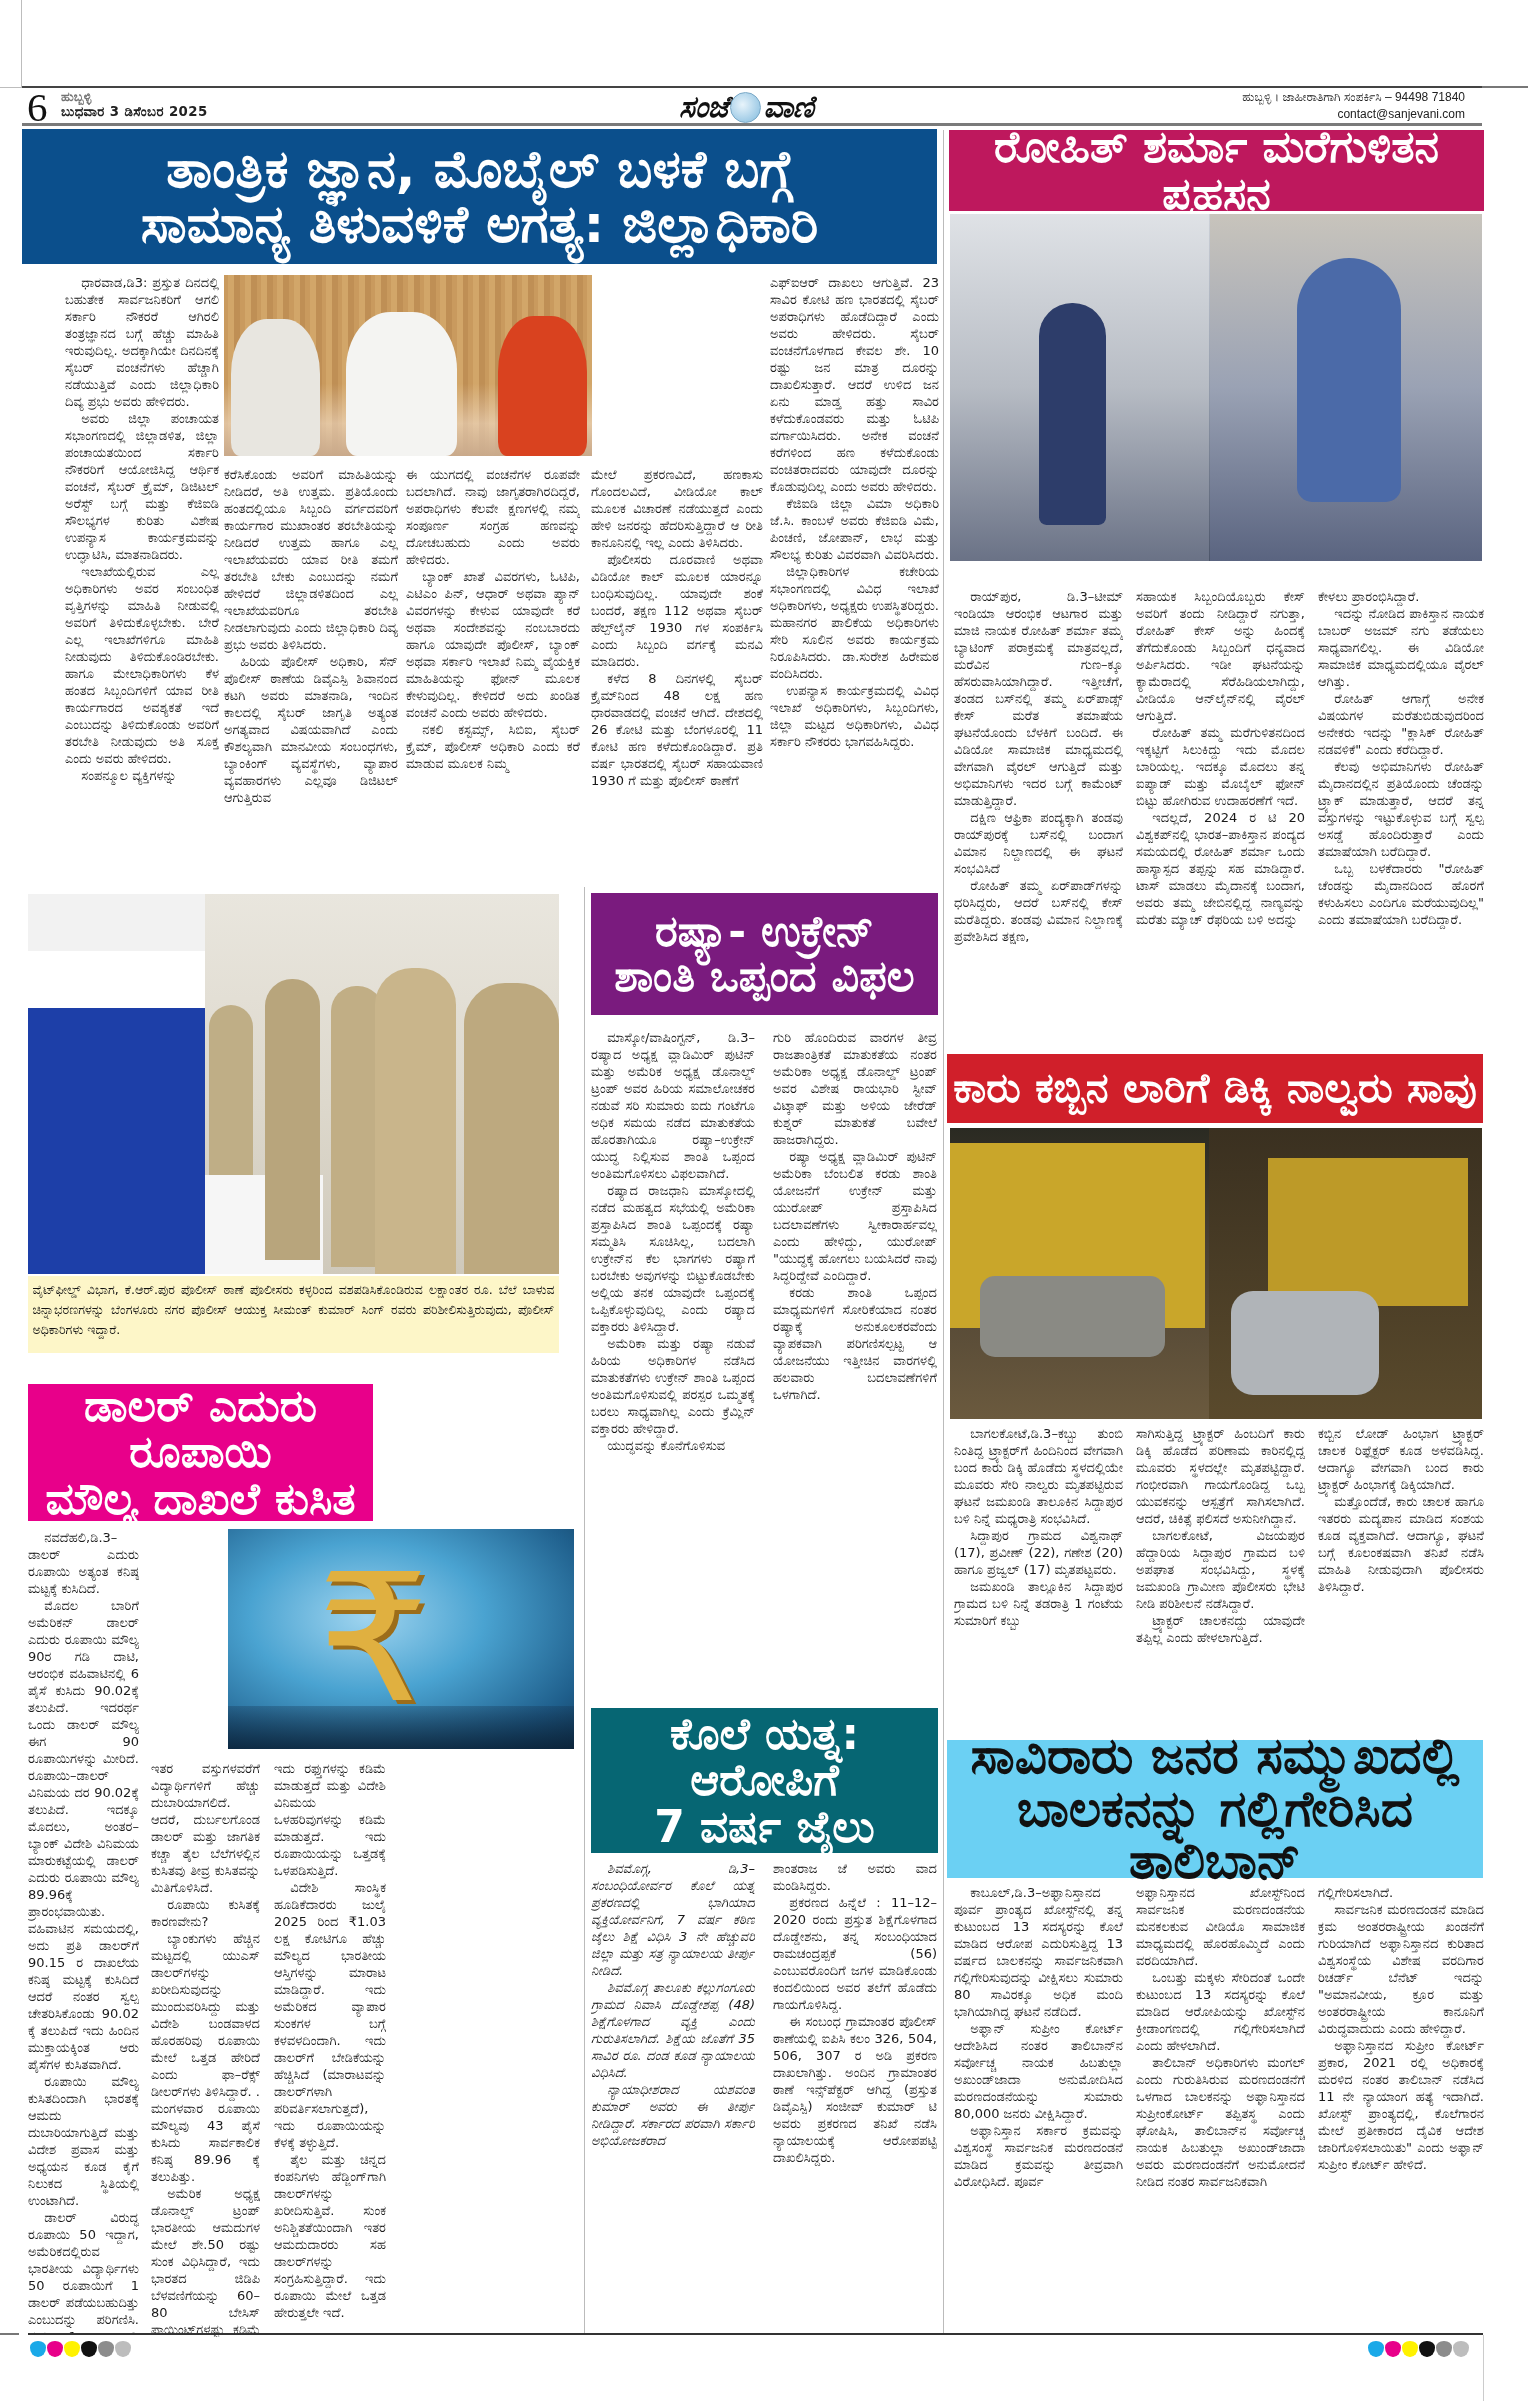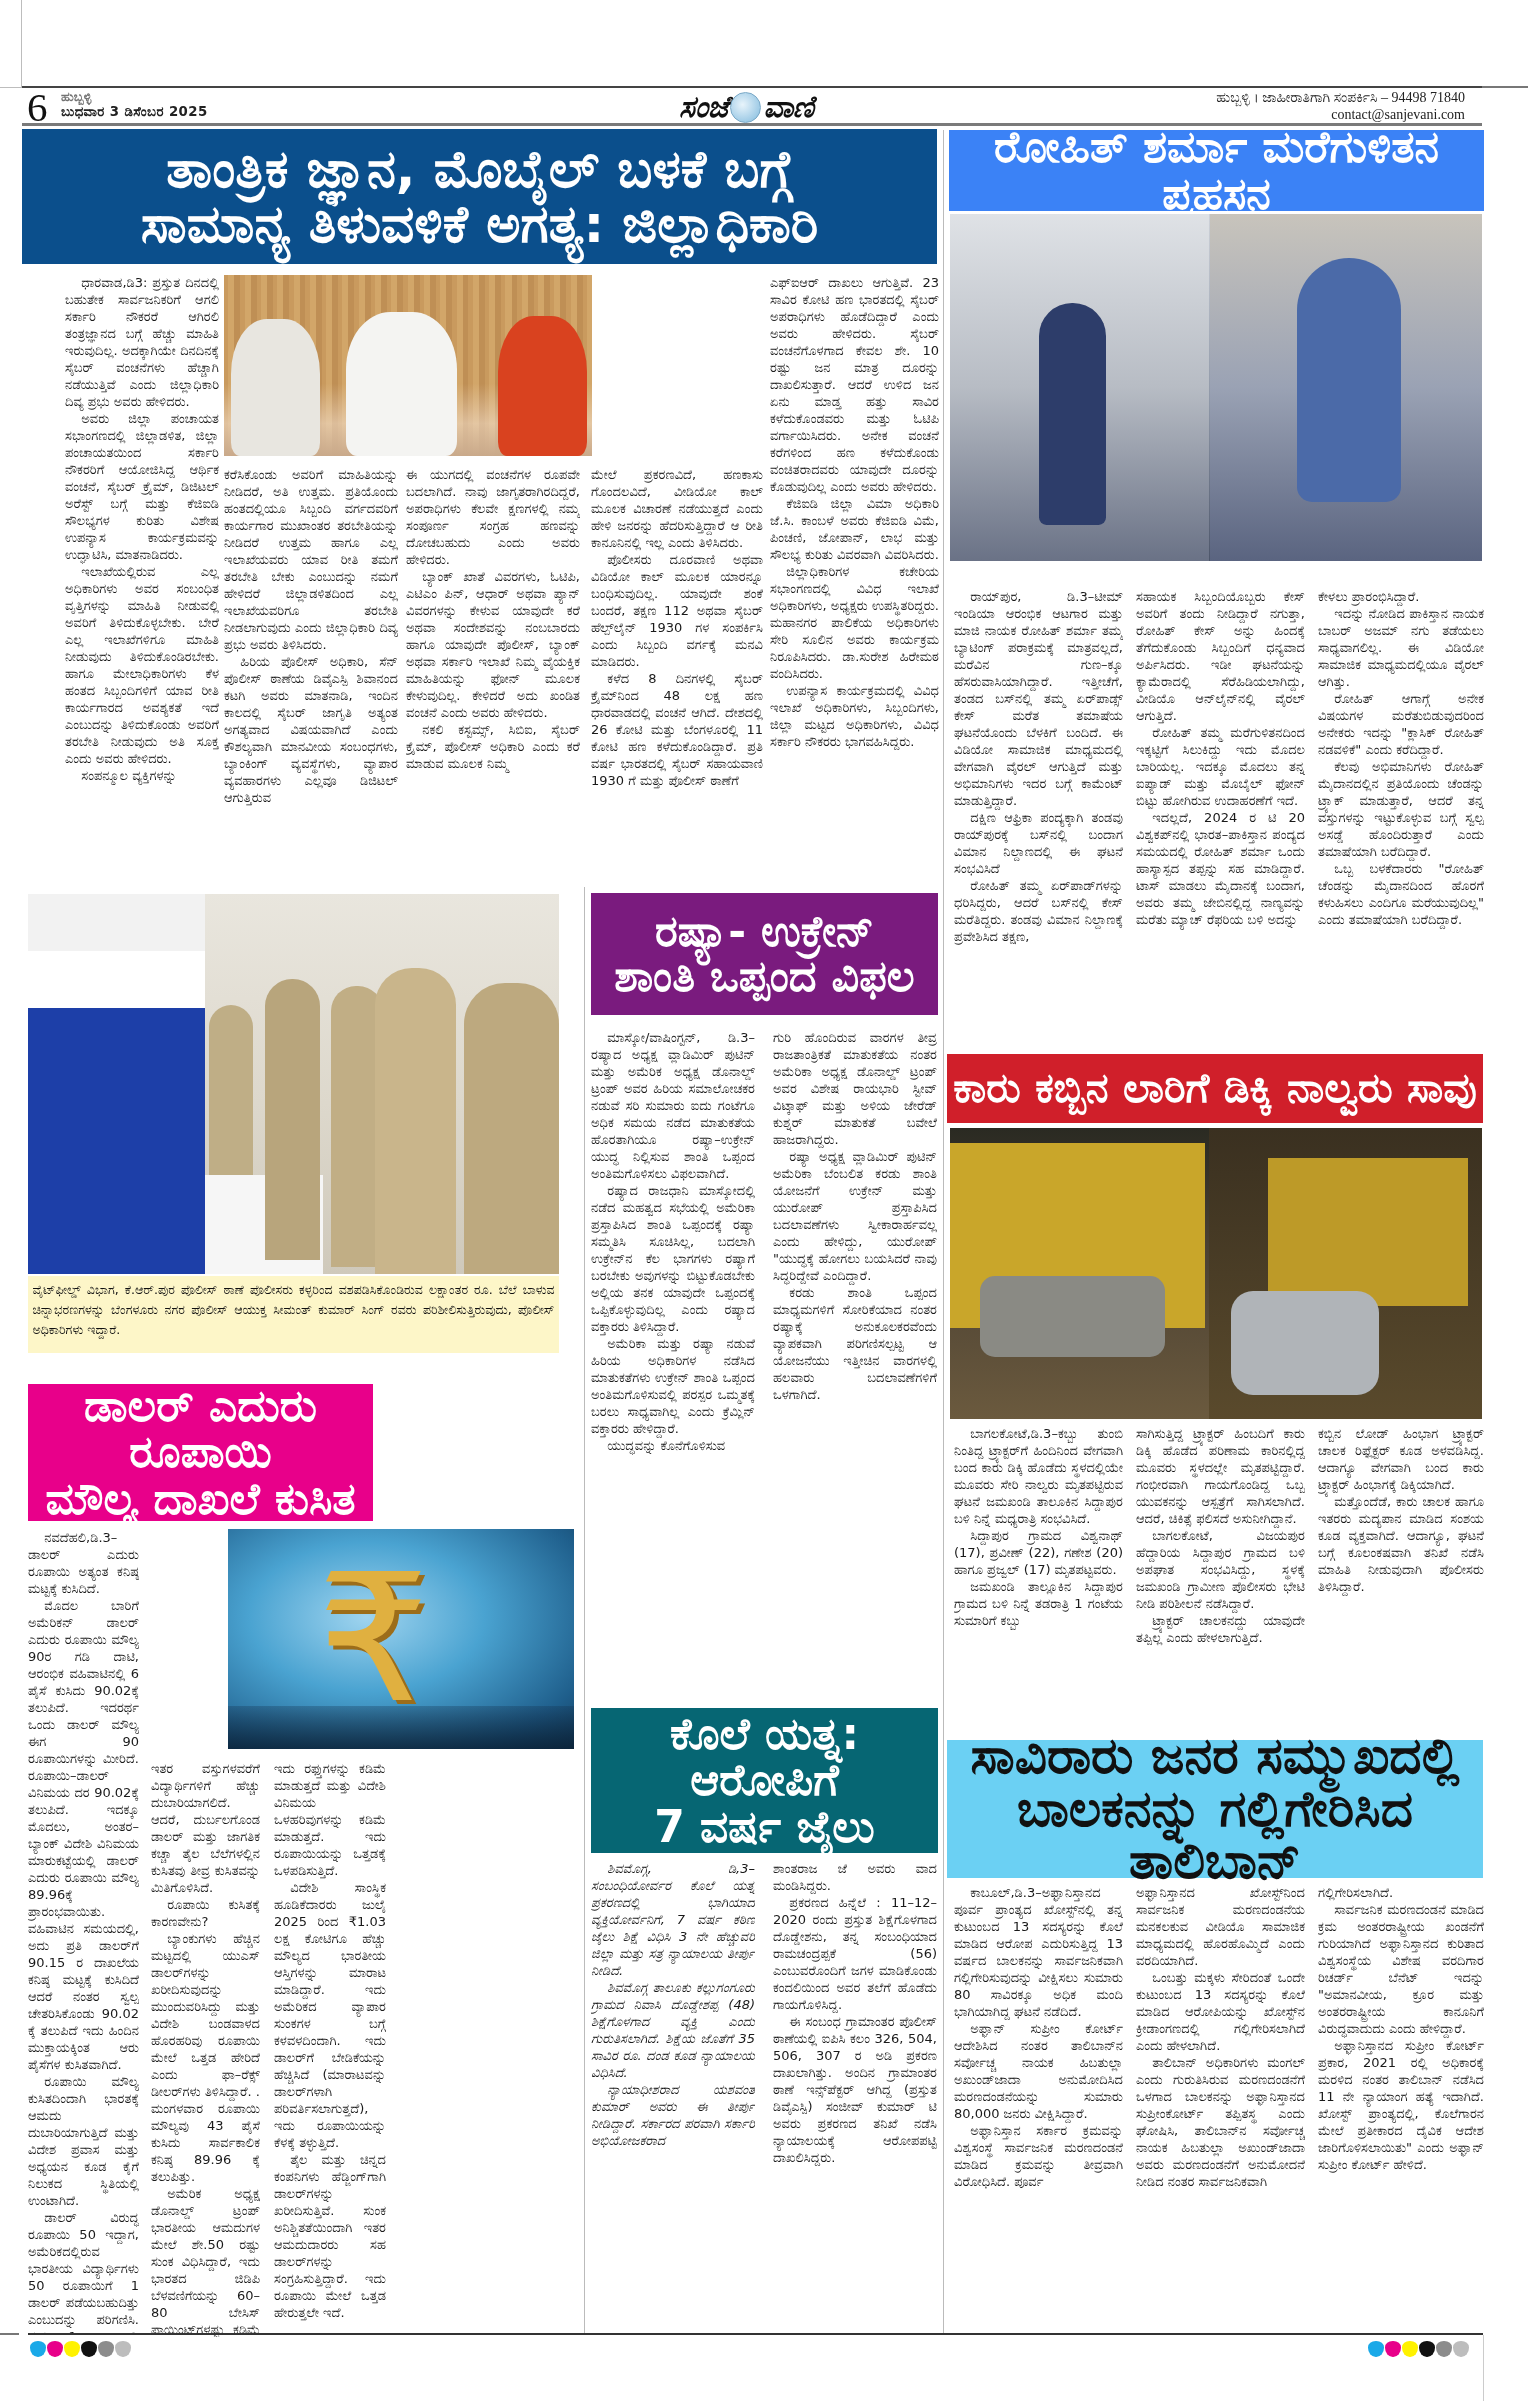--- a/index.html
+++ b/index.html
@@ -22,7 +22,7 @@
   .logo { position: absolute; left: 679px; top: 89px; display: flex; align-items: center; }
   .logo-text { font-size: 30px; font-weight: bold; font-style: italic; color: #111; letter-spacing: -0.7px; }
   .logo-globe { width: 31px; height: 31px; border-radius: 50%; background: radial-gradient(circle at 40% 40%, #e8f4fb, #9fcbe6 70%, #6aa8cf); border: 1.5px solid #7aa9c7; margin: 0 2.2px; }
-  .mast-contact { position: absolute; right: 63px; top: 89px; text-align: right; font-family: Liberation Serif, serif; font-size: 14px; color: #222; line-height: 17px; }
+  .mast-contact { position: absolute; right: 63px; top: 89px; text-align: right; font-family: Liberation Sans, sans-serif; font-size: 12px; color: #222; line-height: 17px; }
 
   
   .hl { position: absolute; color: #fff; display: flex; flex-direction: column; align-items: center; justify-content: center; text-align: center; font-weight: bold; line-height: 1.05; }

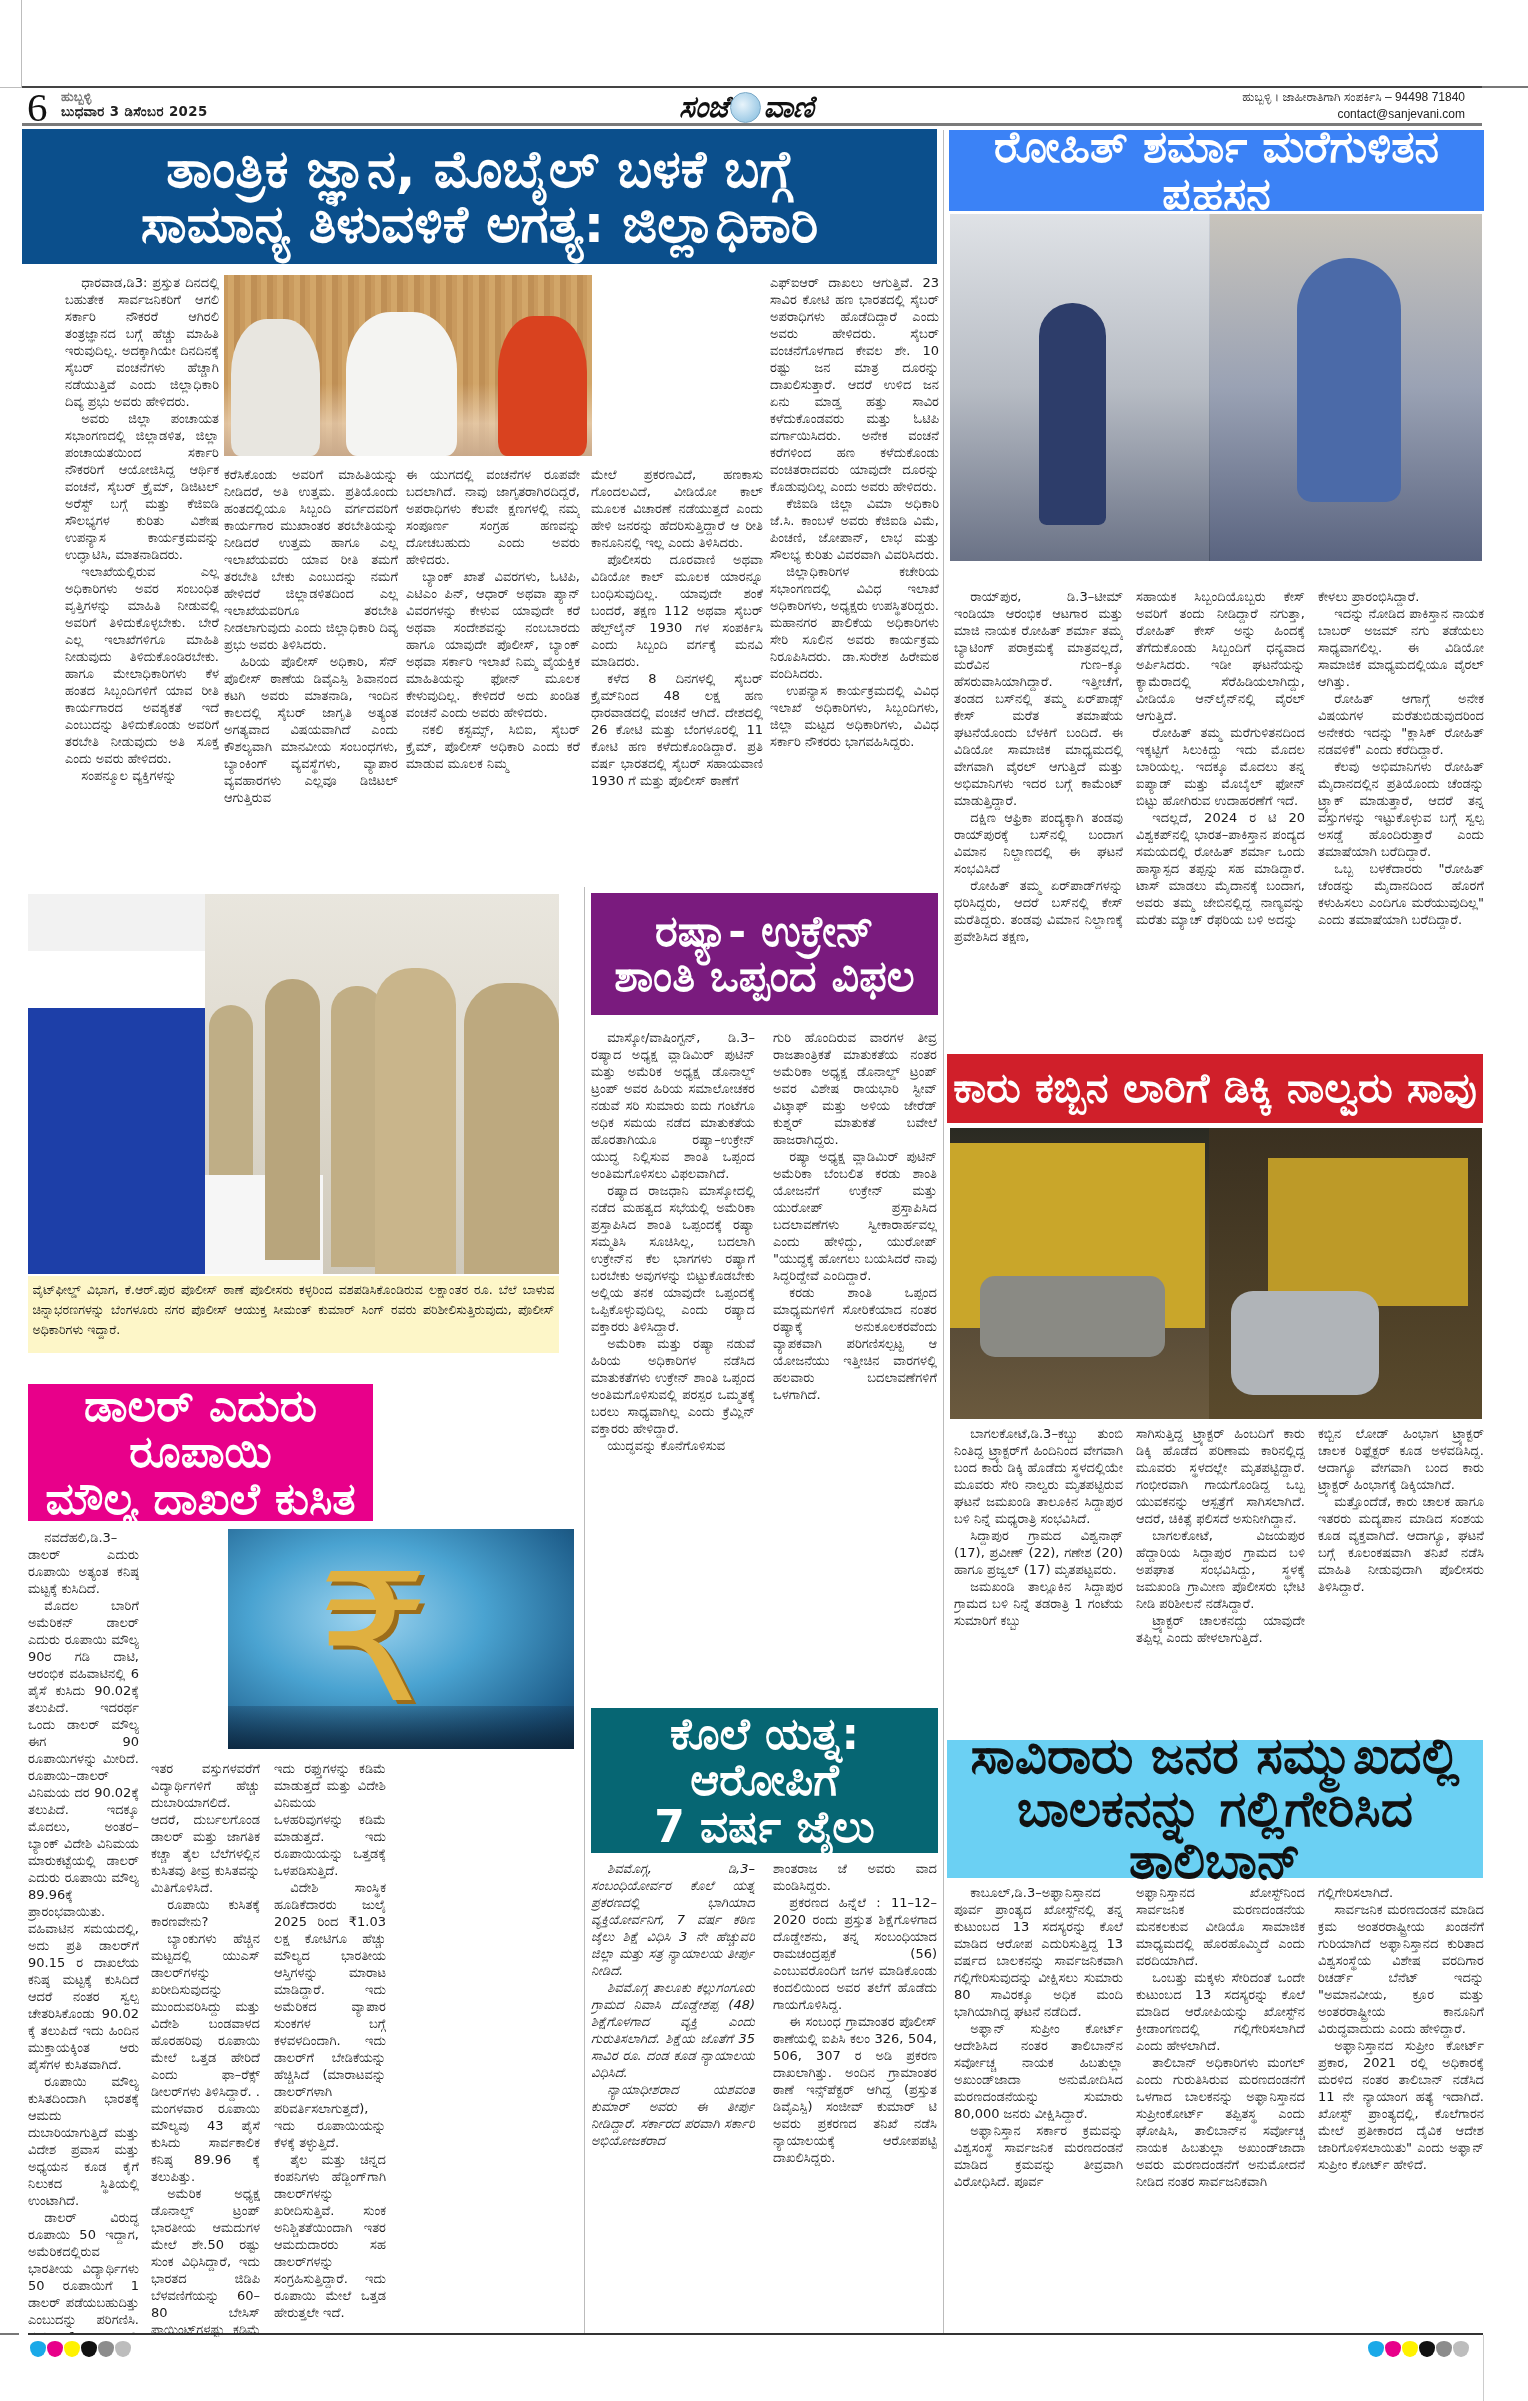--- a/index.html
+++ b/index.html
@@ -28,7 +28,7 @@
   .hl { position: absolute; color: #fff; display: flex; flex-direction: column; align-items: center; justify-content: center; text-align: center; font-weight: bold; line-height: 1.05; }
   .hl span { display: block; }
   .hl-blue { left: 22px; top: 129px; width: 915px; height: 135px; background: #0b4f8c; font-size: 52px; }
-  .hl-green { left: 949px; top: 130px; width: 535px; height: 81px; background: #3b82f6; font-size: 44px; }
+  .hl-green { left: 949px; top: 130px; width: 535px; height: 81px; background: #be185d; font-size: 44px; }
   .hl-purple { left: 591px; top: 893px; width: 347px; height: 122px; background: #7a1b7e; font-size: 43px; }
   .hl-red { left: 947px; top: 1054px; width: 536px; height: 69px; background: #d01f2a; font-size: 41px; }
   .hl-pink { left: 28px; top: 1384px; width: 346px; height: 137px; background: #e8008a; font-size: 44px; }

